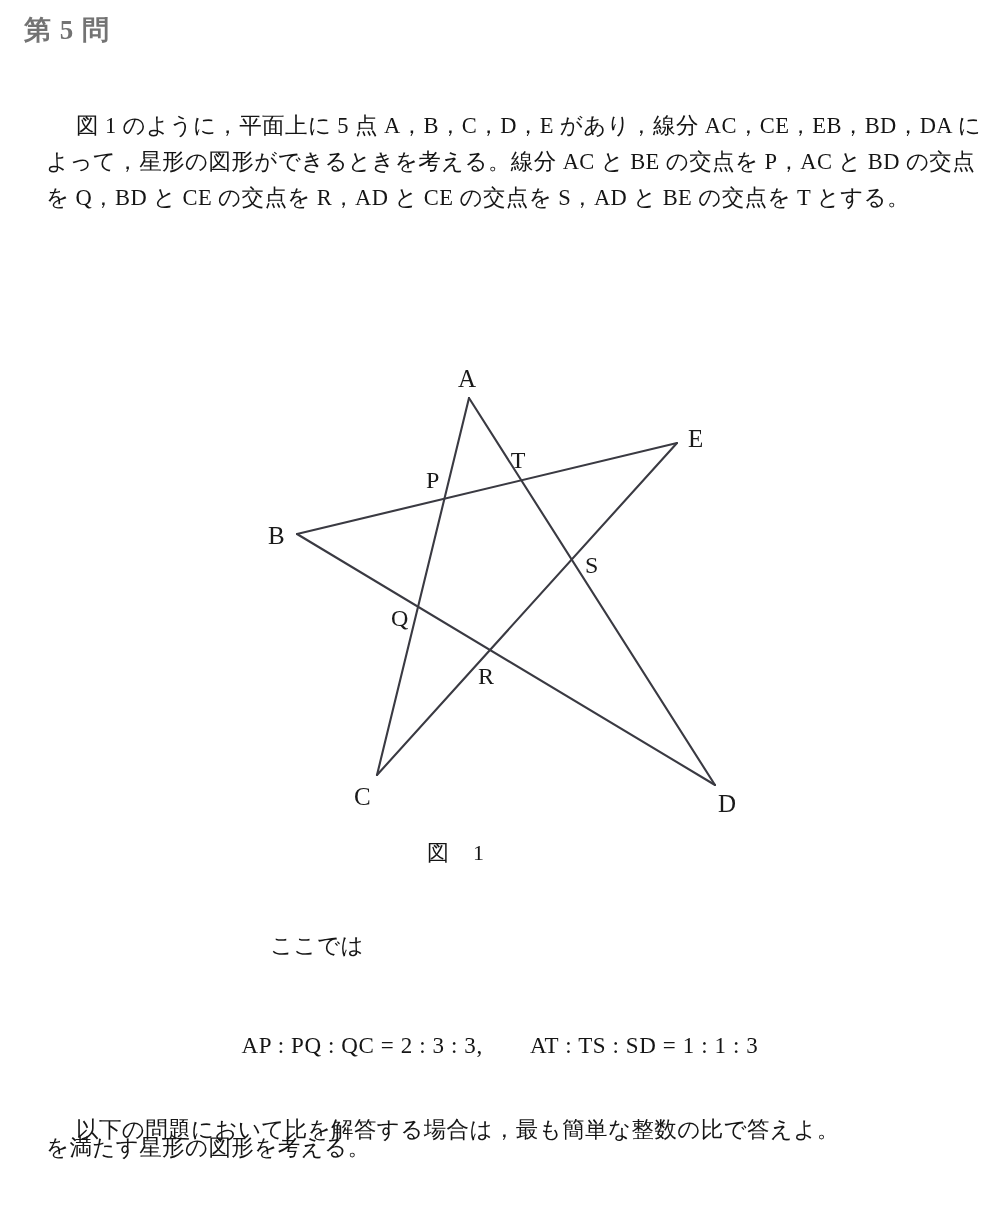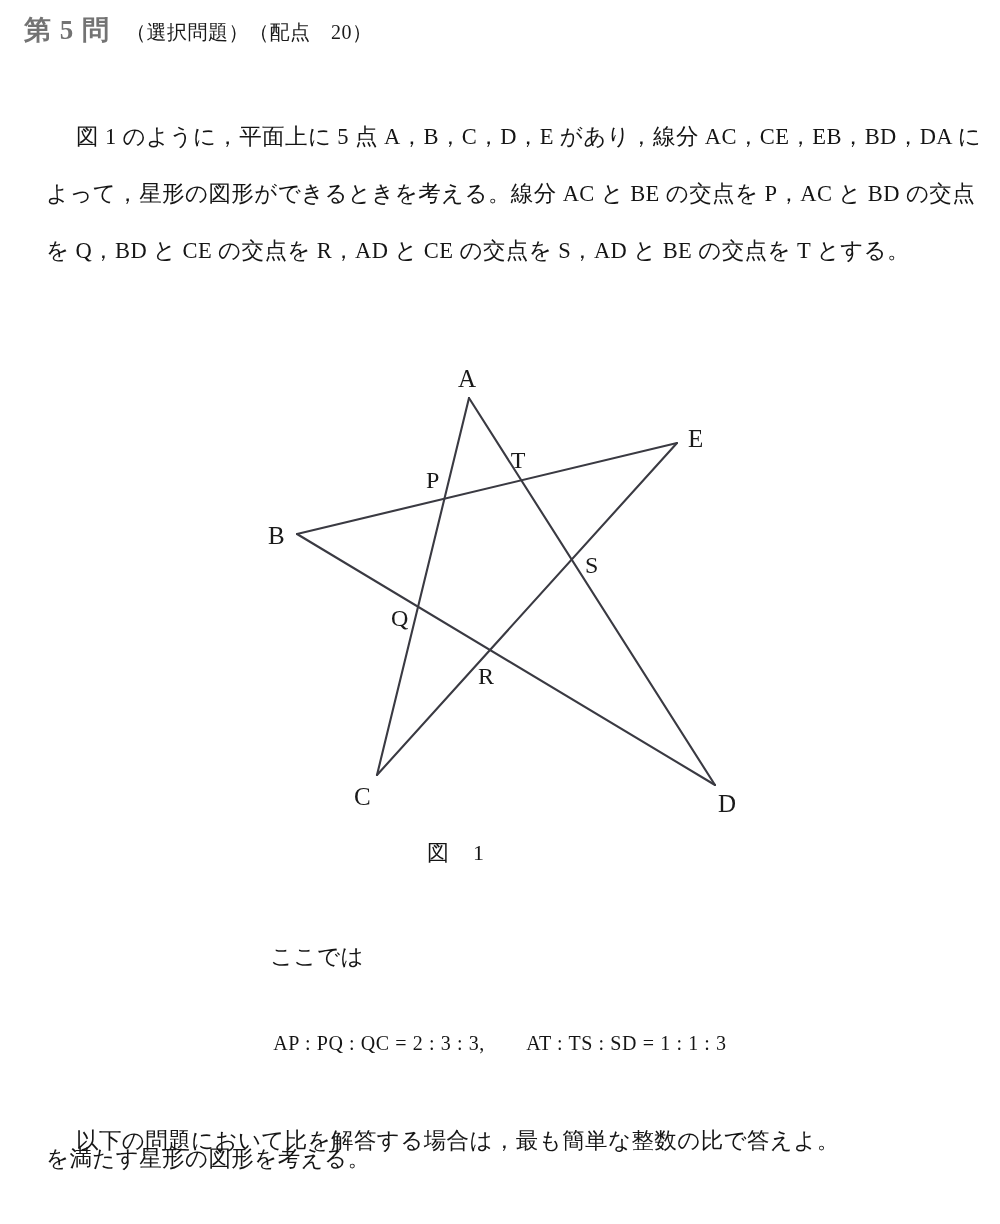--- a/index.html
+++ b/index.html
@@ -129,7 +129,6 @@
 
 <div id="heading">
   <span class="q-label">第 5 問</span>
-  <span class="q-sub">（選択問題）（配点　20）</span>
 </div>
 
 <div class="para" id="intro">図 1 のように，平面上に 5 点 A，B，C，D，E があり，線分 AC，CE，EB，BD，DA によって，星形の図形ができるときを考える。線分 AC と BE の交点を P，AC と BD の交点を Q，BD と CE の交点を R，AD と CE の交点を S，AD と BE の交点を T とする。</div>

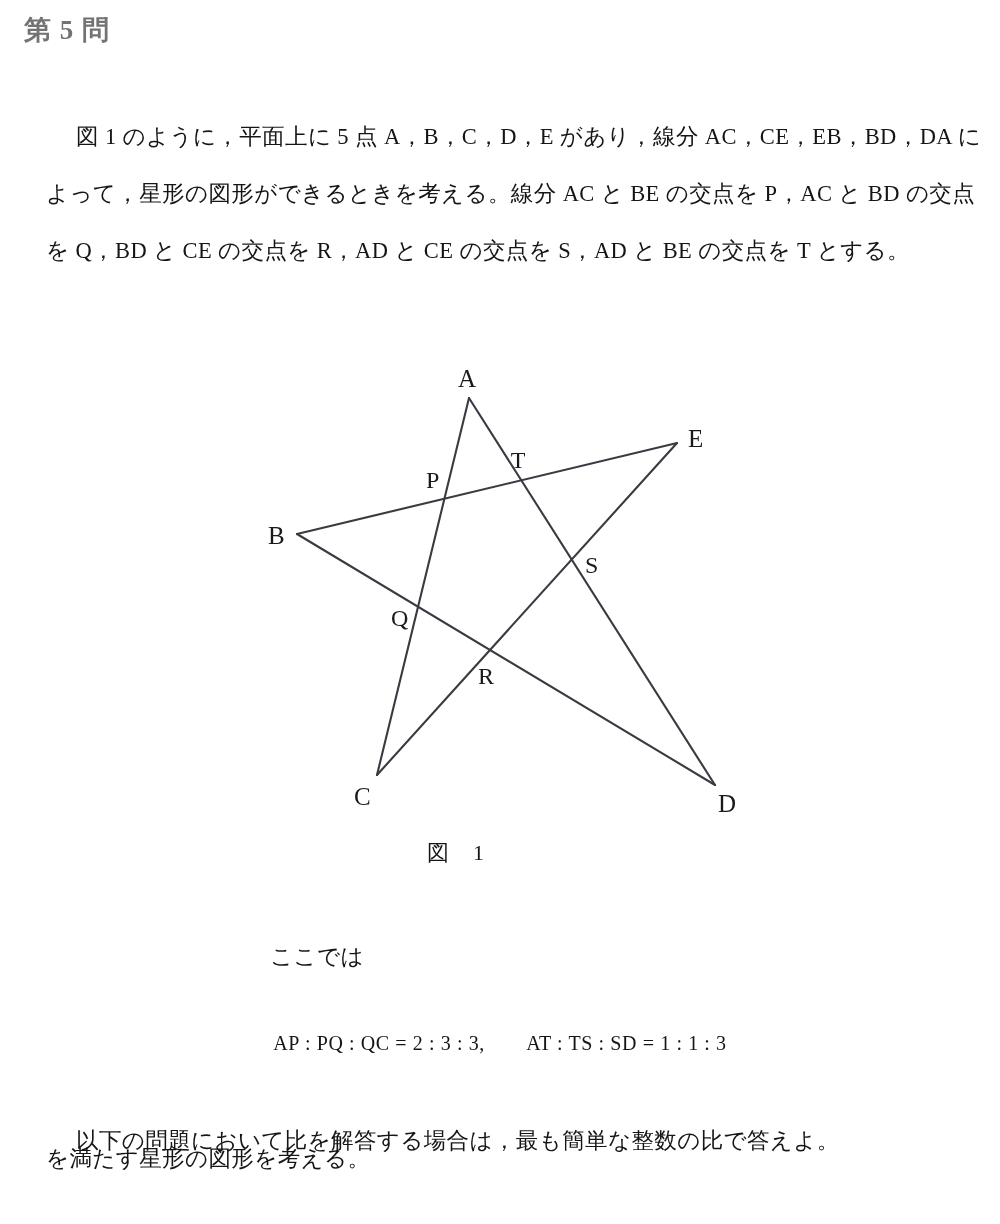--- a/index.html
+++ b/index.html
@@ -42,7 +42,7 @@
   .para {
     position: absolute;
     font-size: 22.5px;
-    line-height: 57px;
+    line-height: 36px;
     letter-spacing: 0.4px;
     color: #151515;
     white-space: pre-wrap;

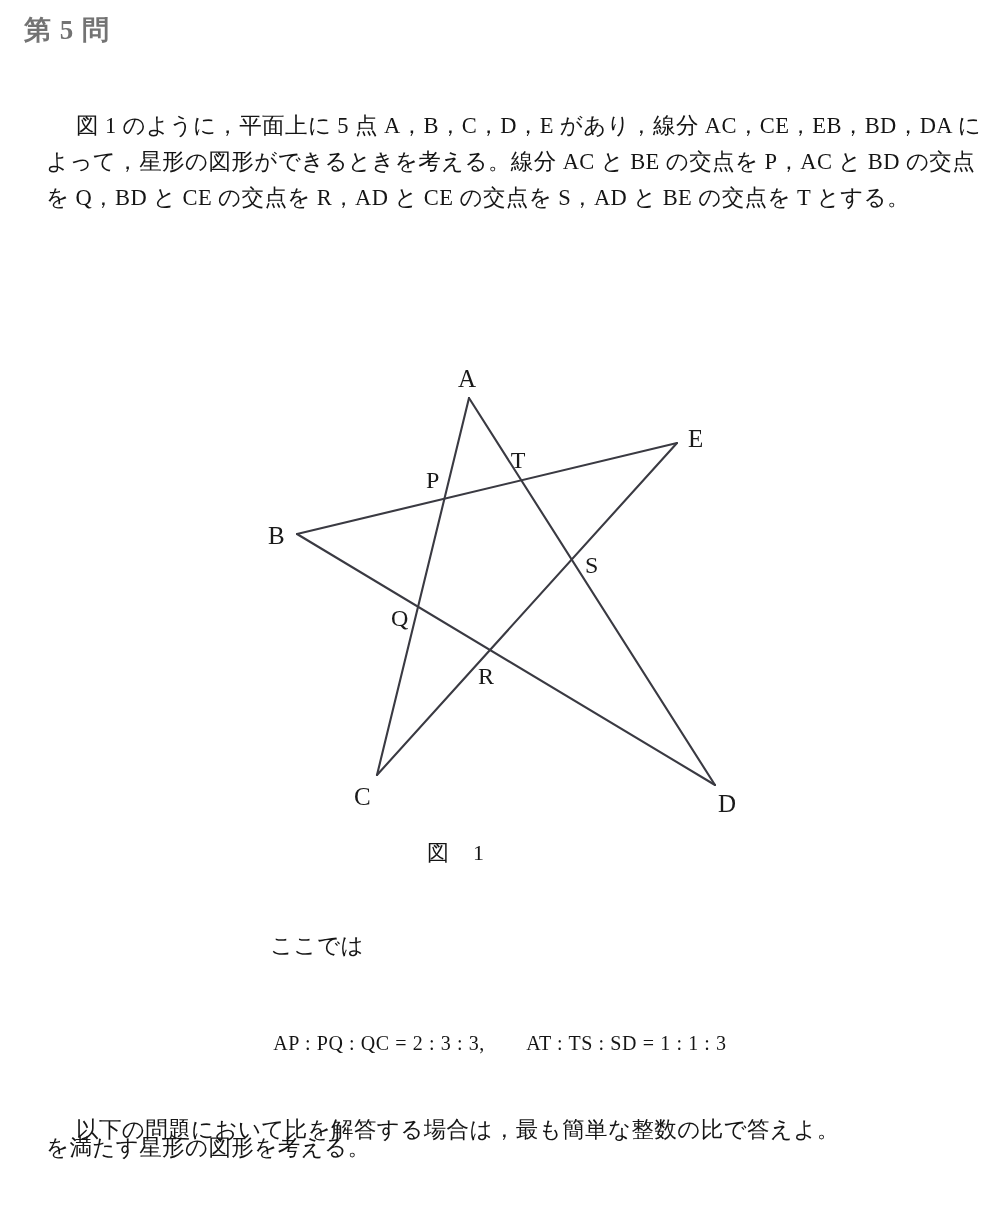--- a/index.html
+++ b/index.html
@@ -66,7 +66,7 @@
     top: 1030px;
     width: 1000px;
     text-align: center;
-    font-size: 20px;
+    font-size: 23px;
     letter-spacing: 0.6px;
     white-space: pre;
     color: #151515;

